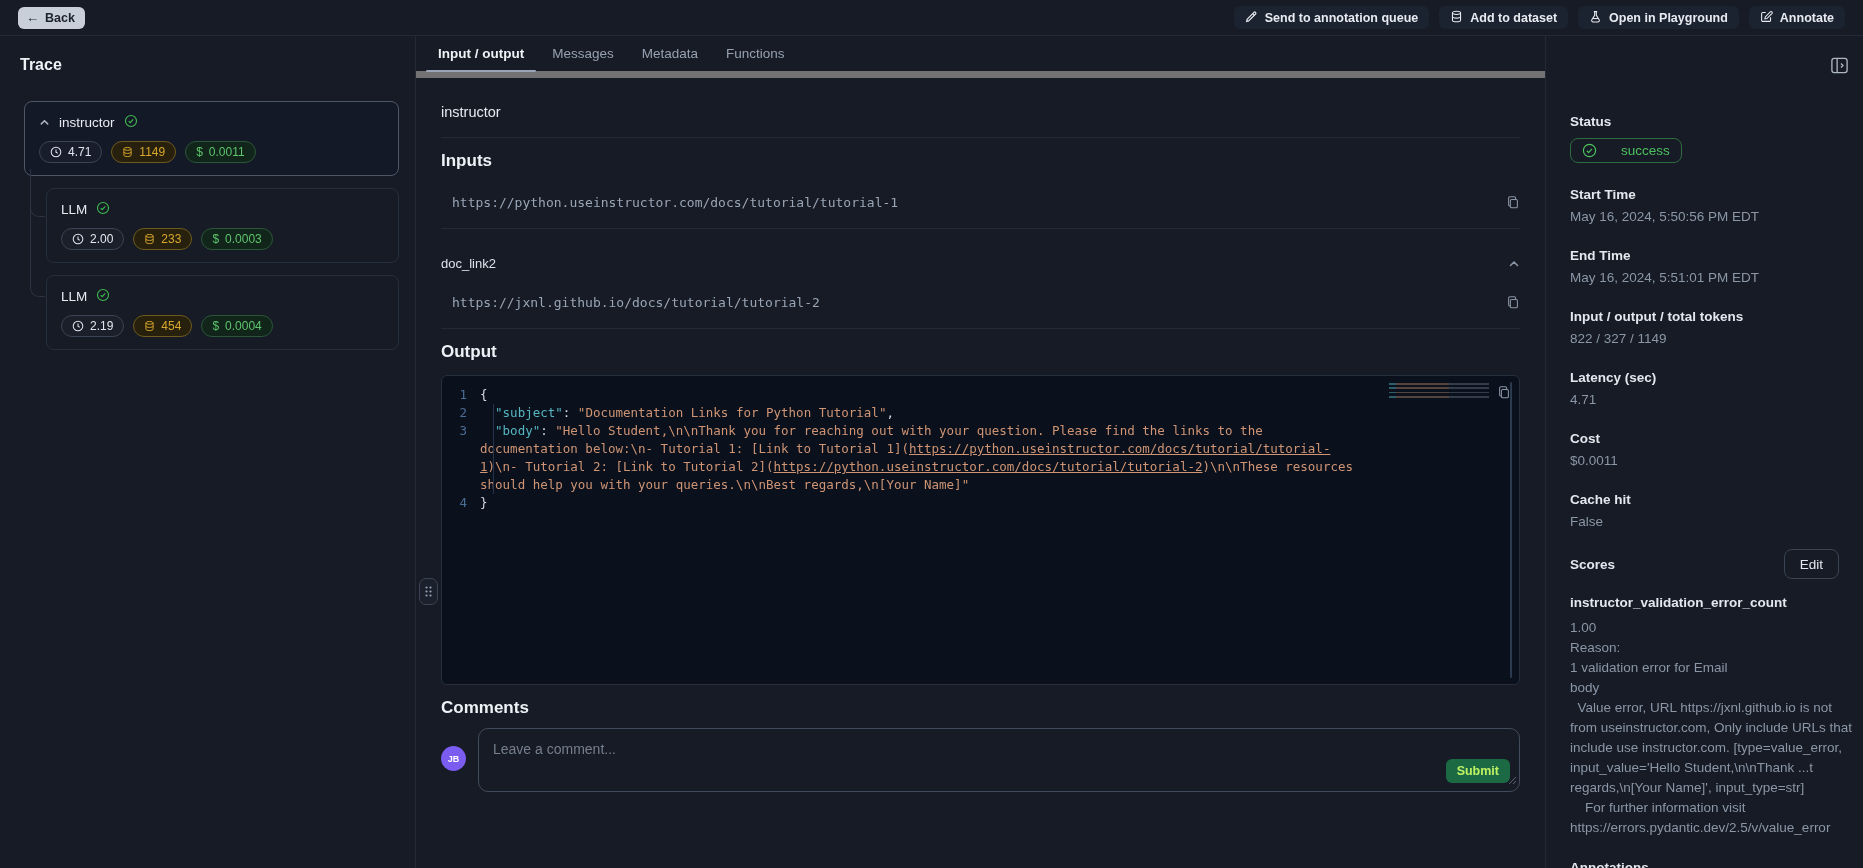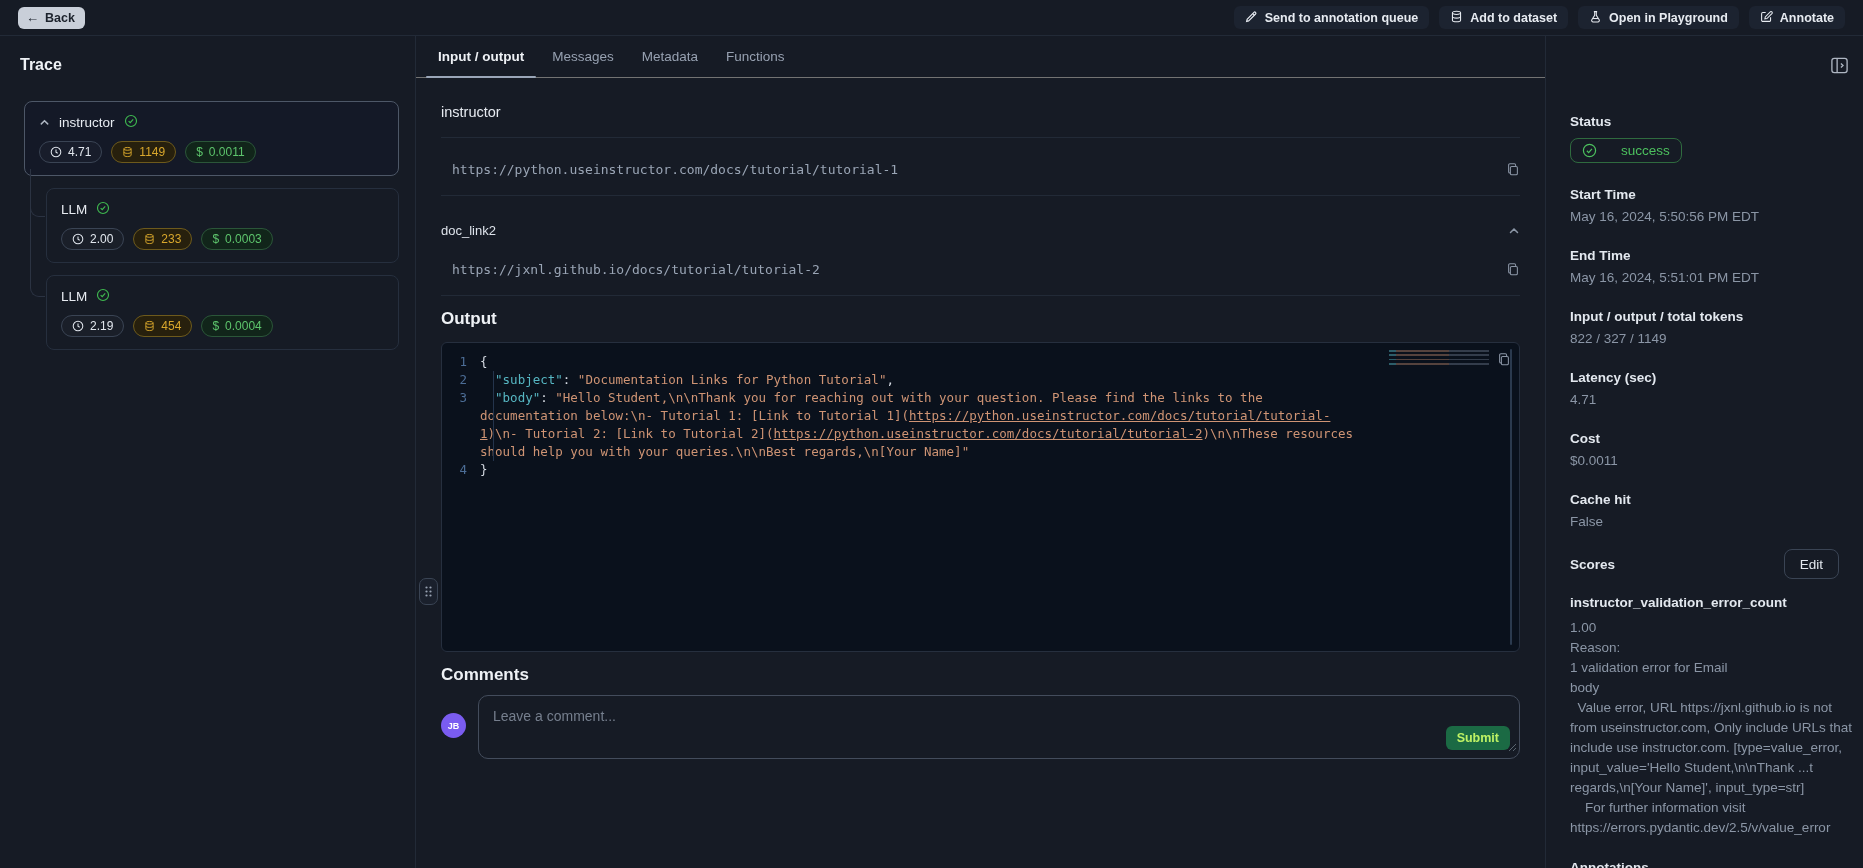--- a/index.html
+++ b/index.html
@@ -39,7 +39,7 @@
 
   
   .main { flex:1; display:flex; flex-direction:column; min-width:0; }
-  .tabs { height:42px; flex:none; border-bottom:1px solid #737373; display:flex; align-items:stretch; padding-left:8px; }
+  .tabs { height:42px; flex:none; border-bottom:7px solid #737373; display:flex; align-items:stretch; padding-left:8px; }
   .tab { position:relative; display:flex; align-items:center; padding:0 14px; font-size:13.5px; color:#97a1b1; cursor:pointer; }
   .tab.active { color:#eef1f5; font-weight:600; }
   .tab.active::after { content:""; position:absolute; left:2px; right:2px; bottom:-1px; height:2px; background:#9aa6b8; border-radius:2px; }

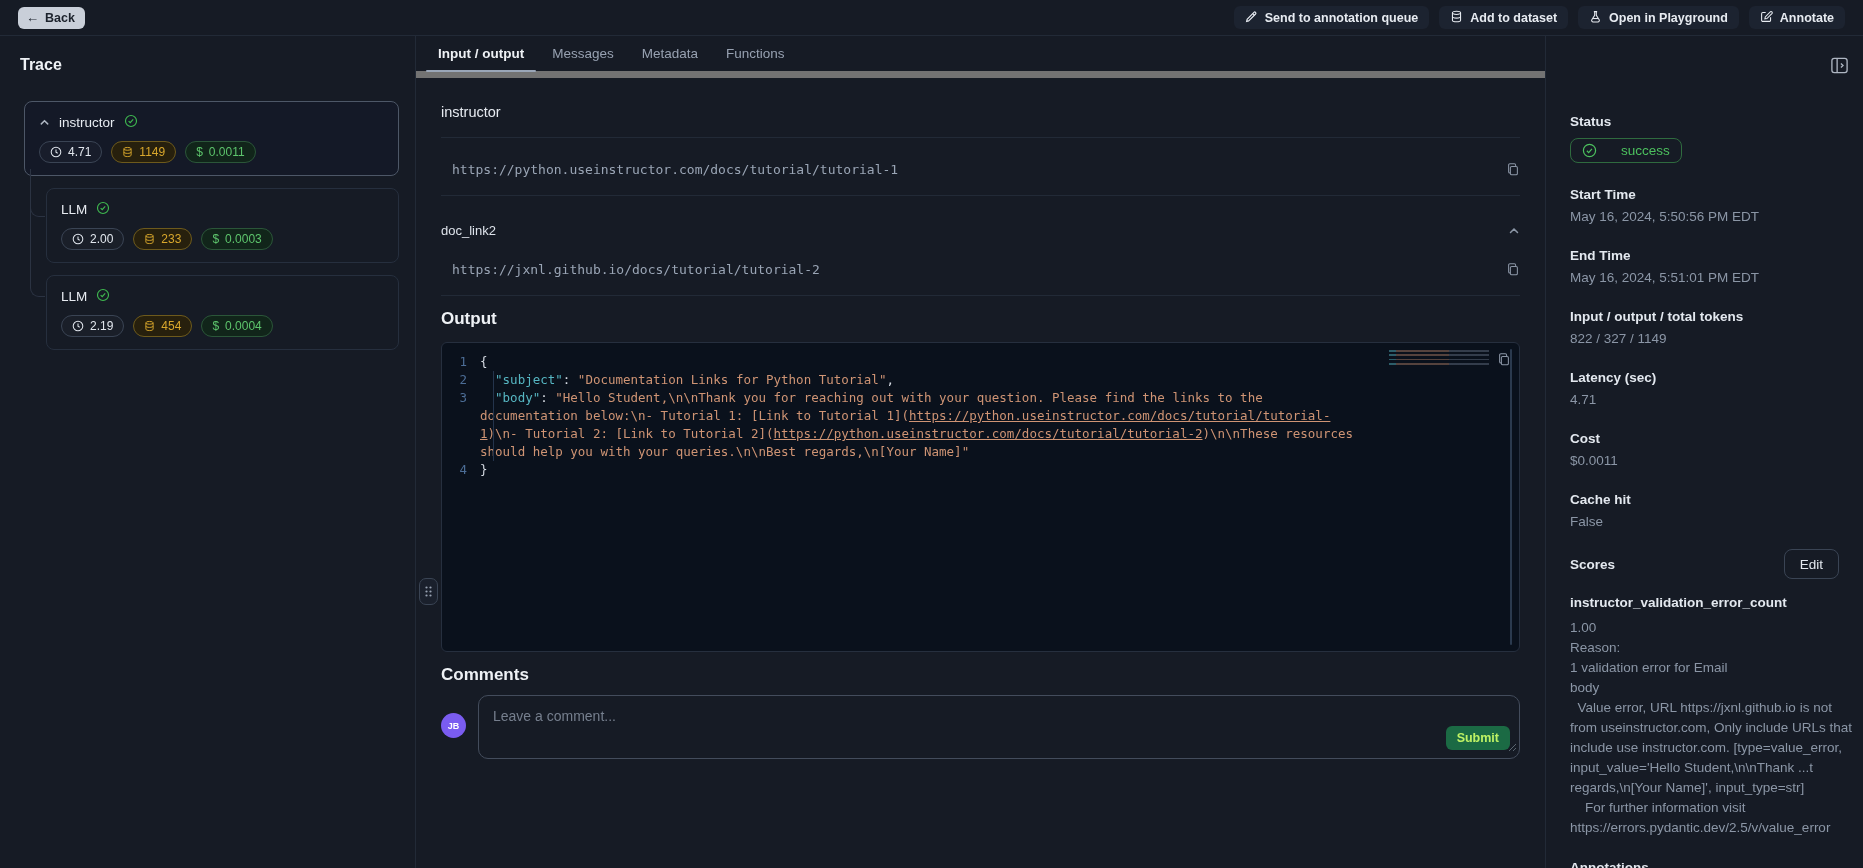--- a/index.html
+++ b/index.html
@@ -293,6 +293,7 @@
         <div class="run-title">instructor</div>
         <div class="hr"></div>
 
+        <h3 class="section-h">Inputs</h3>
 
         <div class="field-value-row">
           <span class="mono-value">https://python.useinstructor.com/docs/tutorial/tutorial-1</span>

